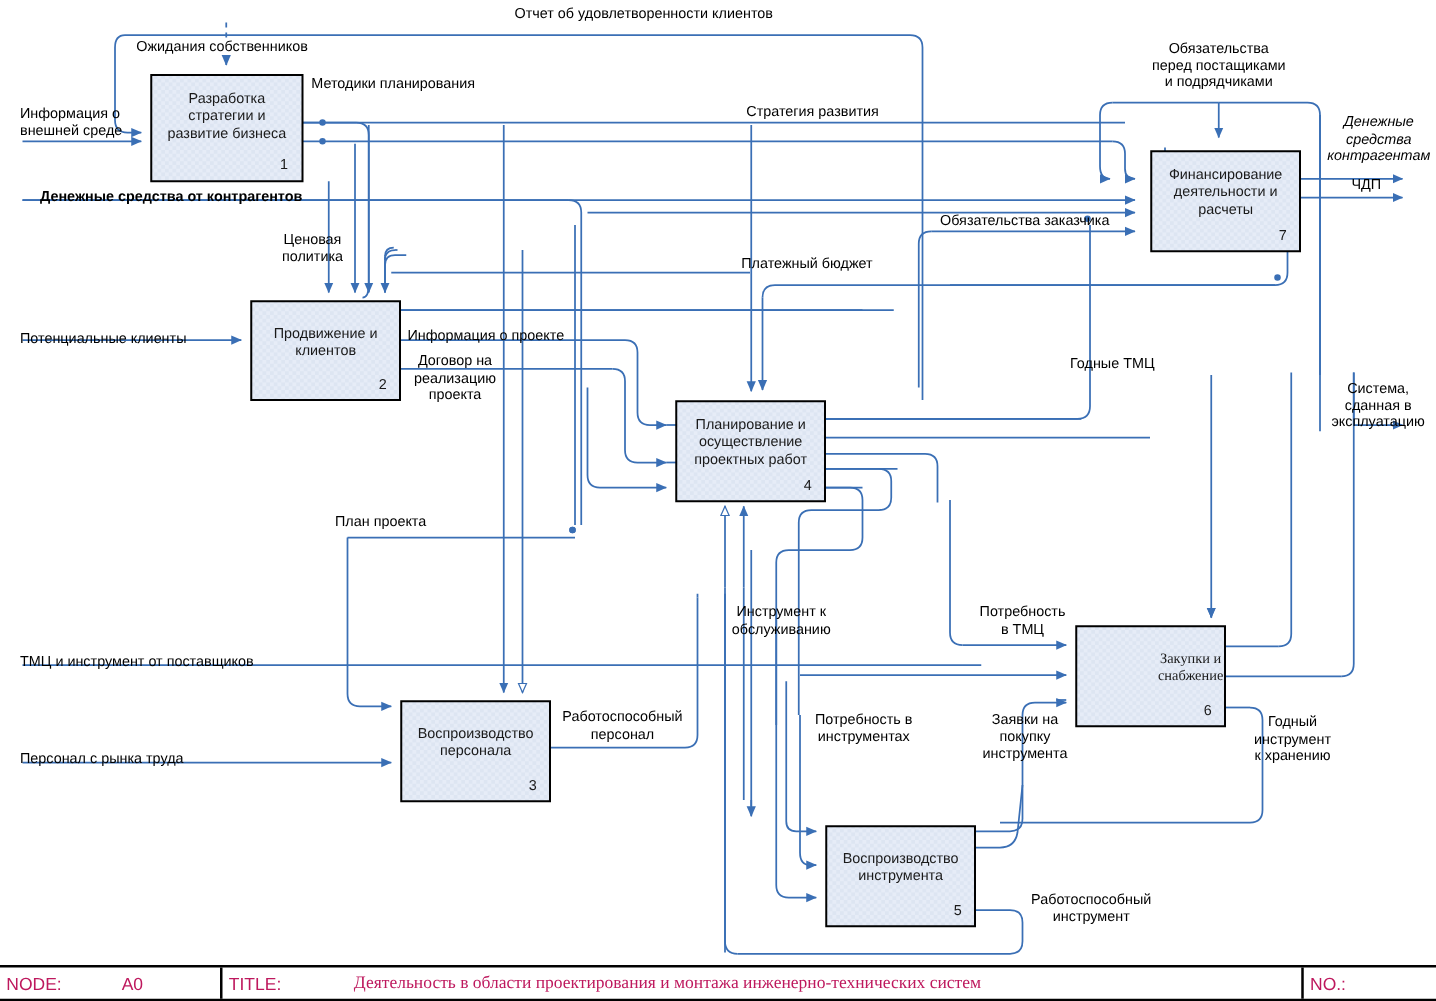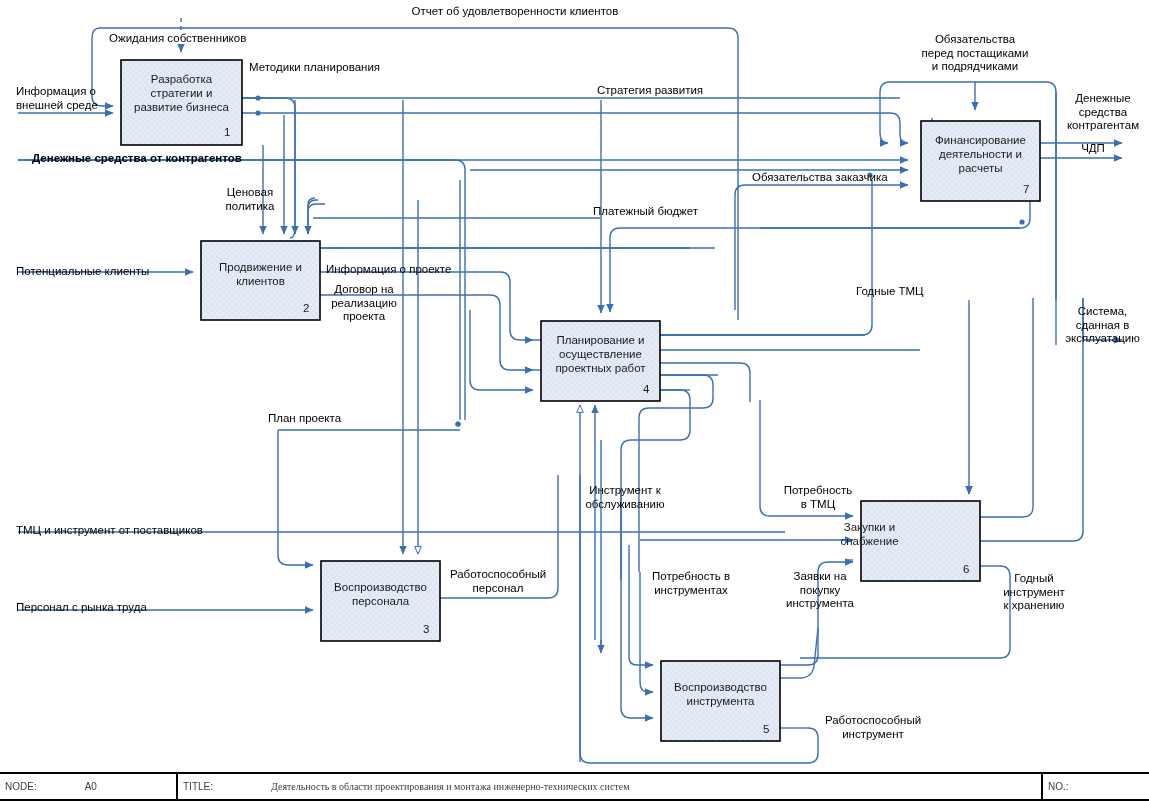--- a/index.html
+++ b/index.html
@@ -425,7 +425,7 @@
 
   <div class="arrow-label al-l" style="left:32px;top:152px;font-weight:bold;">Денежные средства от контрагентов</div>
 
-  <div class="arrow-label al-c" style="left:1057px;top:92px;width:92px;">Денежные
+  <div class="arrow-label al-c" style="left:1057px;top:92px;width:92px;font-style:italic;">Денежные
 средства
 контрагентам</div>
 

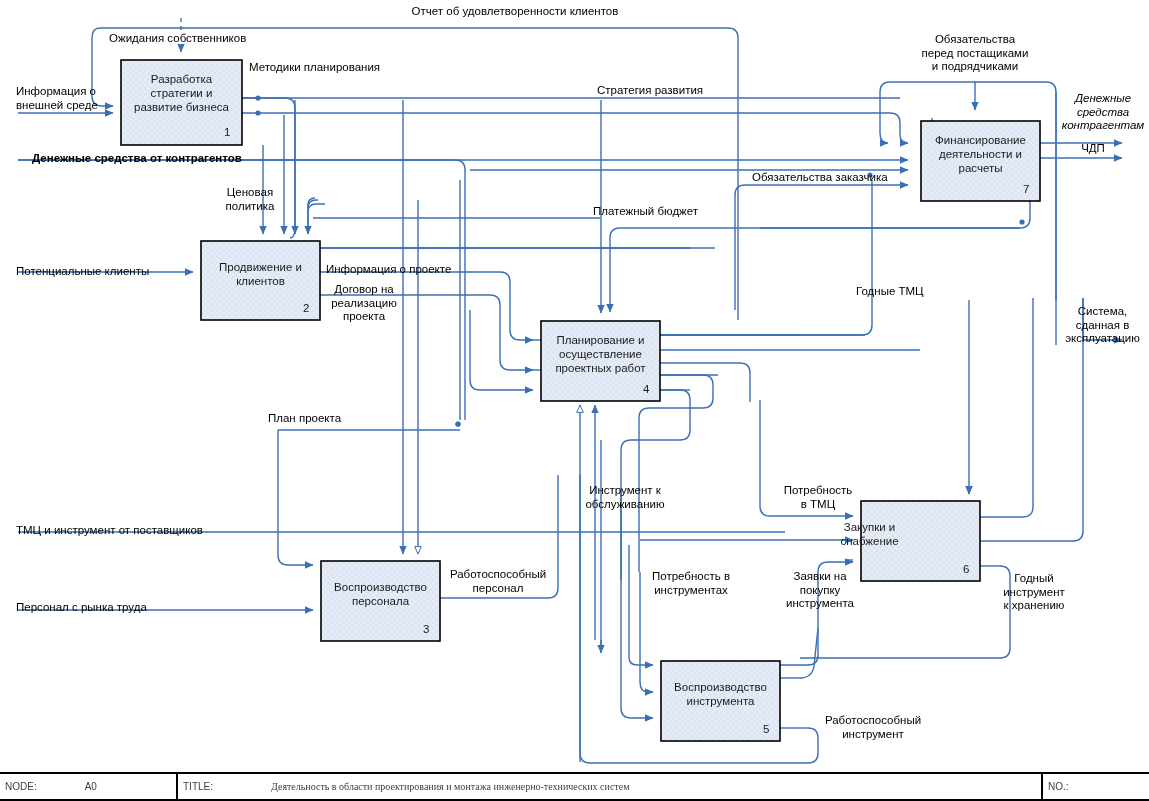--- a/index.html
+++ b/index.html
@@ -399,7 +399,7 @@
 инструмента</div>
   <div class="box-num" style="left:763px;top:723px;">5</div>
 
-  <div class="box-title" style="left:810px;top:520px;width:119px;">Закупки и
+  <div class="box-title" style="left:893px;top:520px;width:119px;font-family:Liberation Serif, serif;">Закупки и
 снабжение</div>
   <div class="box-num" style="left:963px;top:563px;">6</div>
 

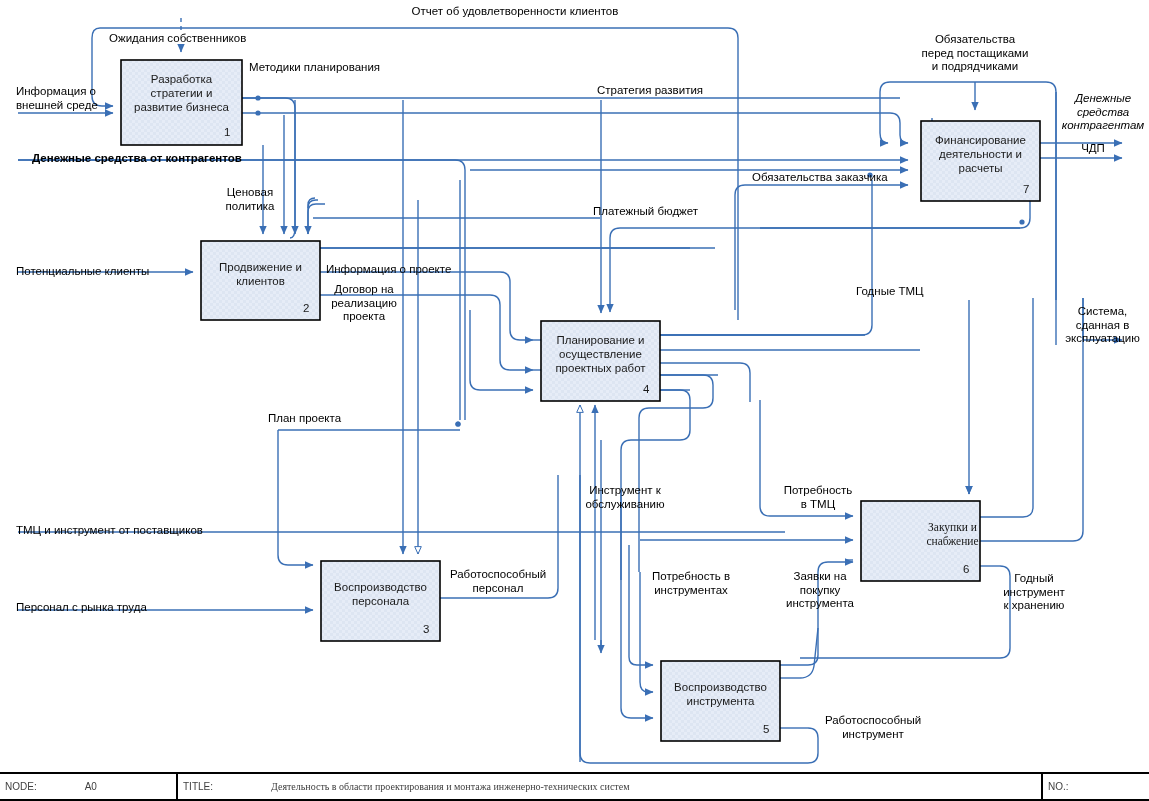--- a/index.html
+++ b/index.html
@@ -64,8 +64,8 @@
   .fcell {
     display: flex;
     align-items: center;
-    font-size: 10px;
-    color: #404040;
+    font-size: 14px;
+    color: #be185d;
     box-sizing: border-box;
     padding-left: 5px;
   }

